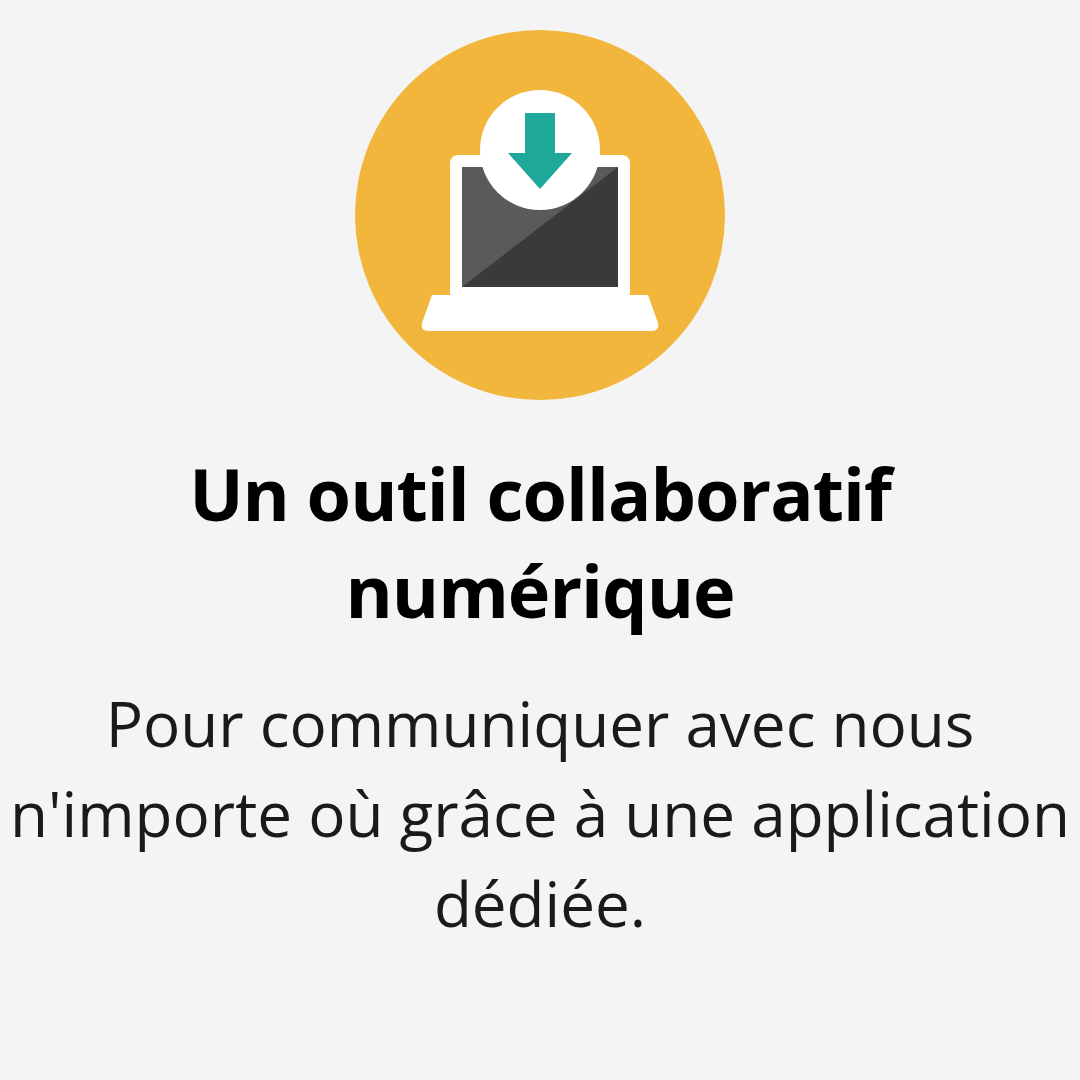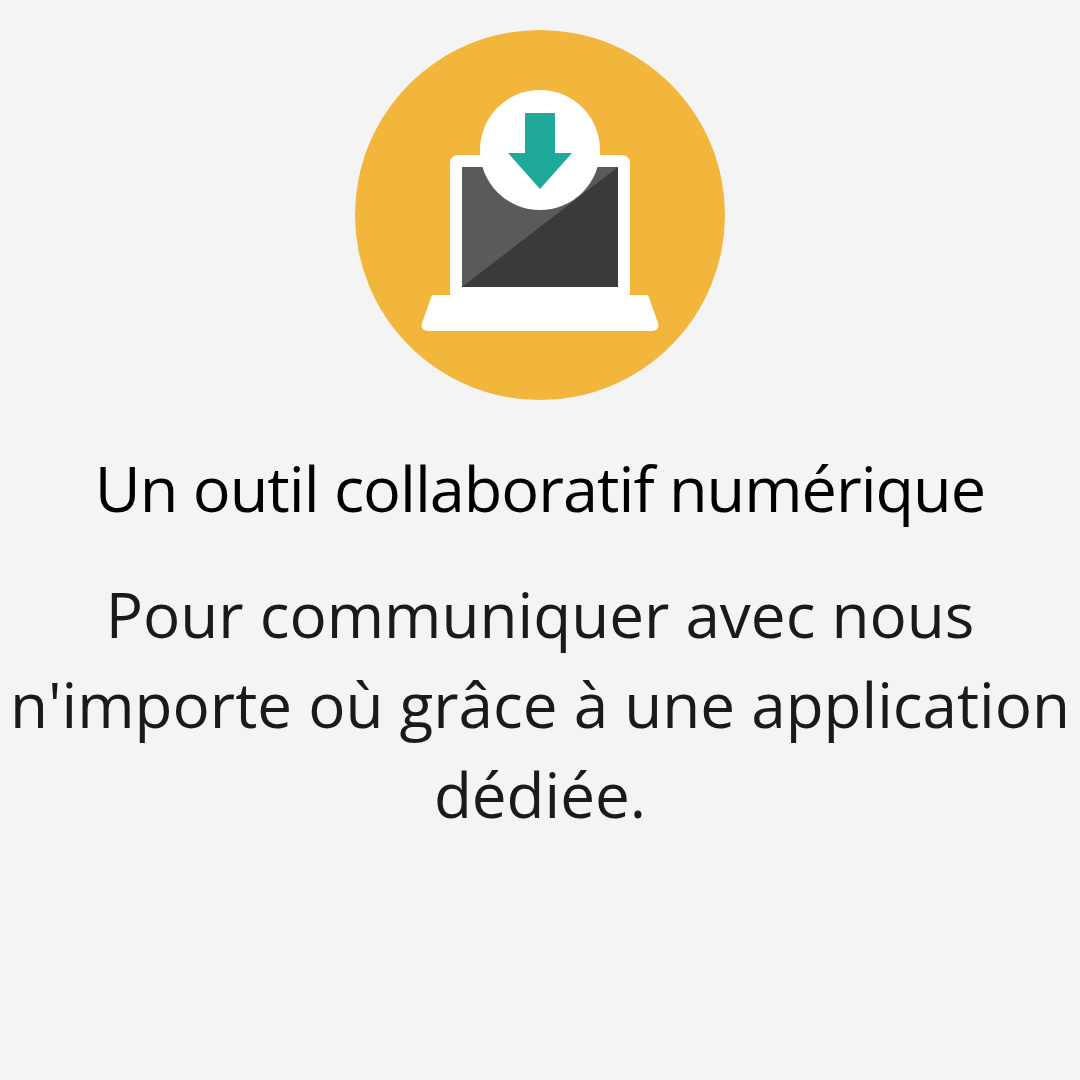--- a/index.html
+++ b/index.html
@@ -24,8 +24,8 @@
       margin-bottom: 40px;
     }
     .heading {
-      font-size: 63px;
-      font-weight: 400;
+      font-size: 72px;
+      font-weight: 700;
       color: #000;
       text-align: center;
       line-height: 1.35;

